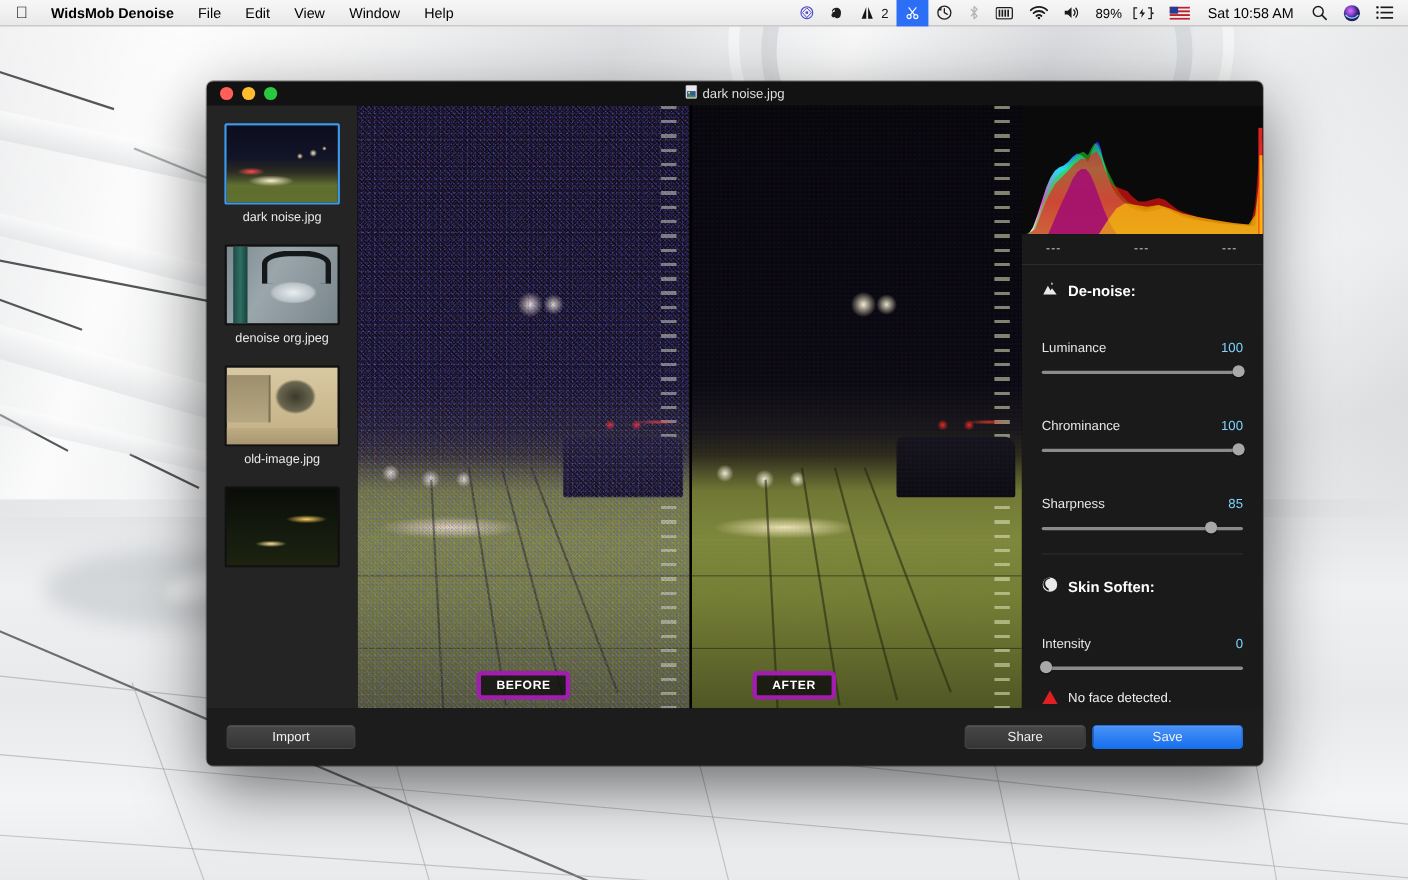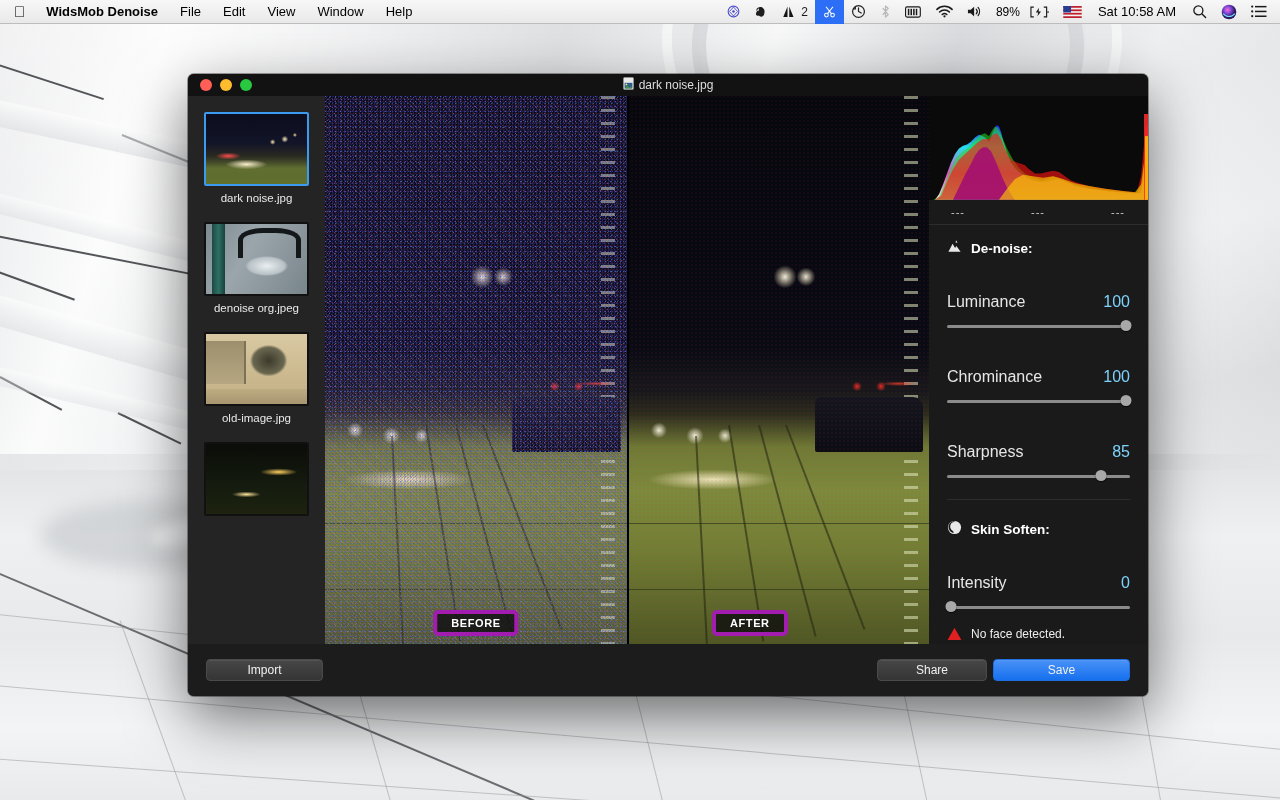--- a/index.html
+++ b/index.html
@@ -313,7 +313,7 @@
   .ctl { margin-bottom:17px; }
   .ctl-row {
     display:flex; justify-content:space-between; align-items:flex-end;
-    font-size:16px; color:#e6e6e6; margin-bottom:9px;margin-top:36px;
+    font-size:12px; color:#e6e6e6; margin-bottom:9px;margin-top:36px;
   }
   .ctl-val { color:#7dd3fc; }
   .slider { position:relative; height:12px; }

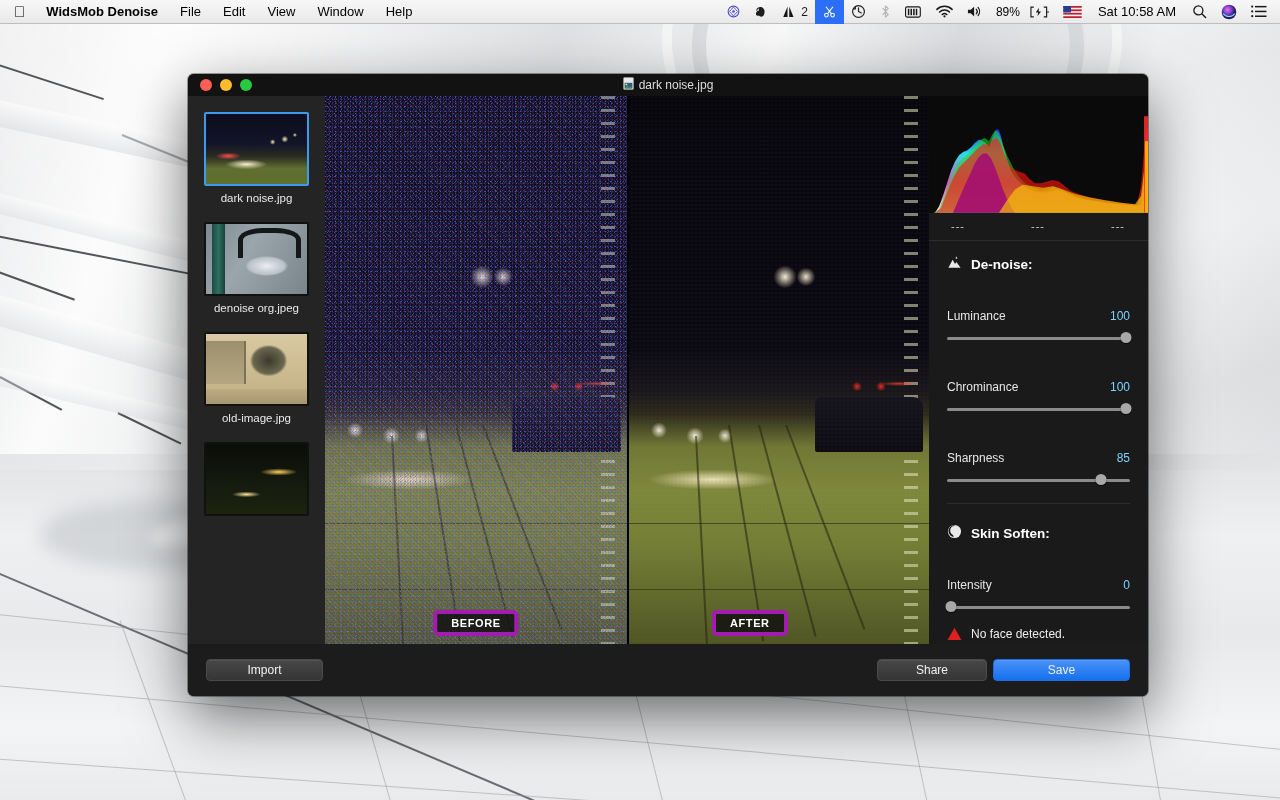--- a/index.html
+++ b/index.html
@@ -286,7 +286,7 @@
     color:#fff; font-size:11px; font-weight:bold; letter-spacing:.6px;
   }
   #badge-before { left:50%; transform:translateX(-50%); }
-  #badge-after  { left:55px;margin-left:28px; }
+  #badge-after  { left:55px; }
 
   
   #inspector {

